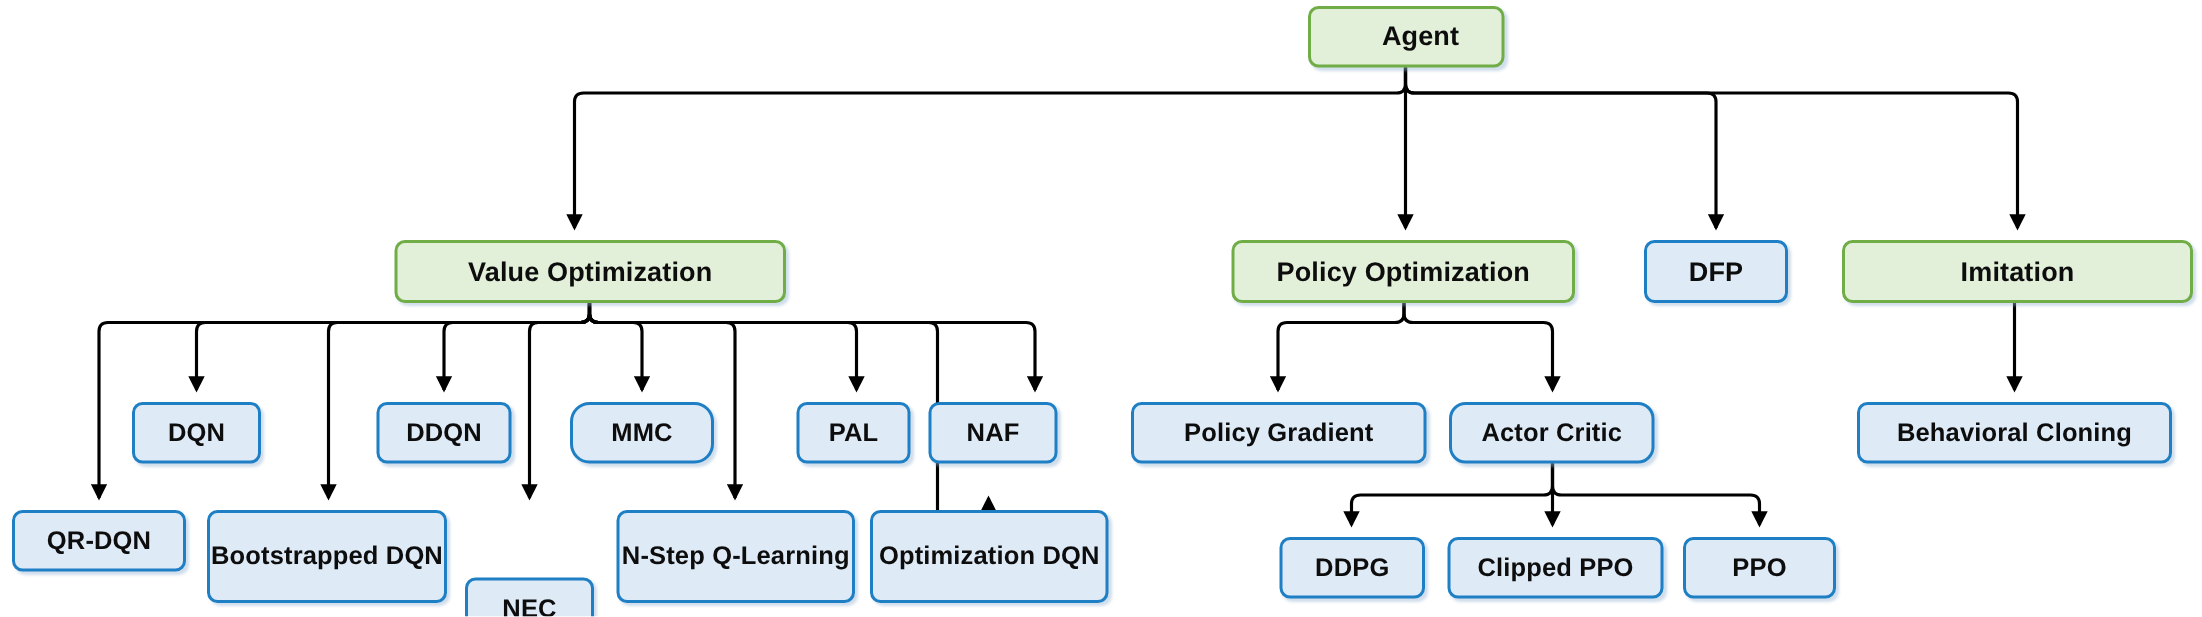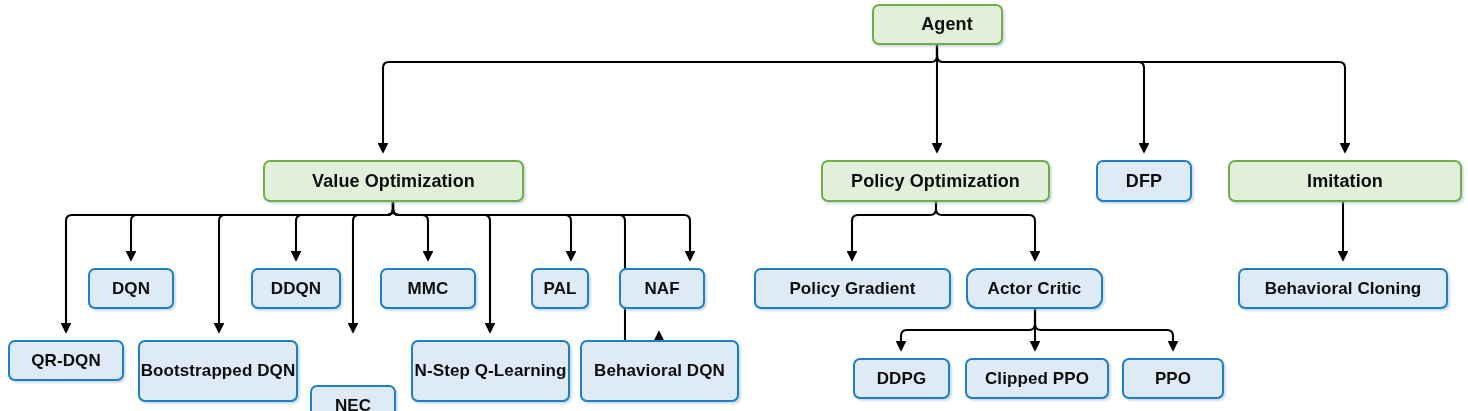--- a/index.html
+++ b/index.html
@@ -99,7 +99,7 @@
       <div class="node blue fs17" style="left: 251px; top: 268px; width: 90px; height: 41px;">
         <span>DDQN</span>
       </div>
-      <div class="node blue fs17" style="left: 380px; top: 268px; width: 96px; height: 41px;">
+      <div class="node blue fs17" style="left: 380px; top: 268px; width: 96px; height: 41px; border-radius: 13px;">
         <span>MMC</span>
       </div>
       <div class="node blue fs17" style="left: 531px; top: 268px; width: 58px; height: 41px;">

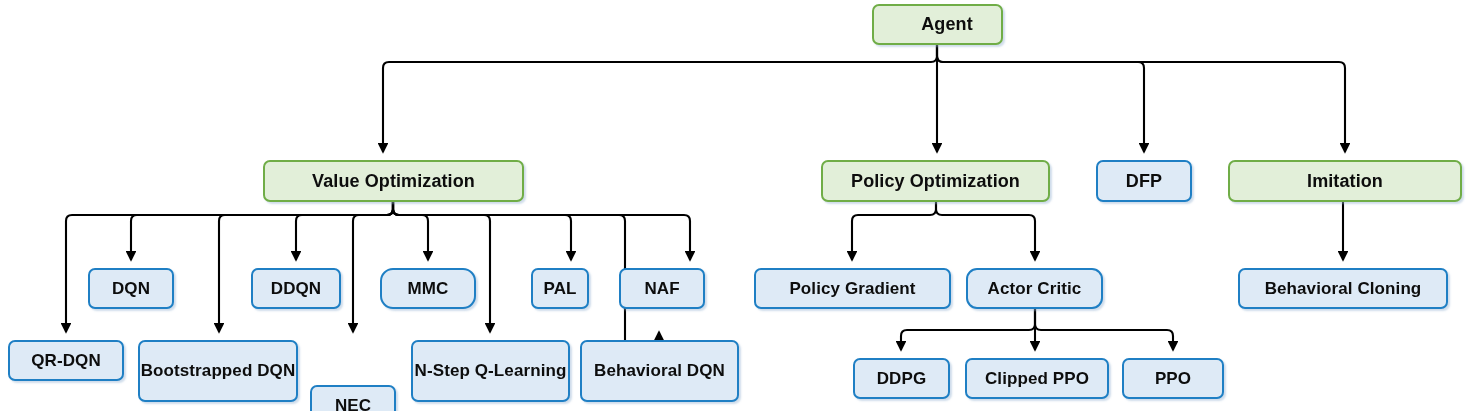--- a/index.html
+++ b/index.html
@@ -102,7 +102,7 @@
       <div class="node blue fs17" style="left: 380px; top: 268px; width: 96px; height: 41px; border-radius: 13px;">
         <span>MMC</span>
       </div>
-      <div class="node blue fs17" style="left: 531px; top: 268px; width: 58px; height: 41px;">
+      <div class="node blue fs17" style="left: 531px; top: 268px; width: 76px; height: 41px;">
         <span>PAL</span>
       </div>
       <div class="node blue fs17" style="left: 619px; top: 268px; width: 86px; height: 41px;">

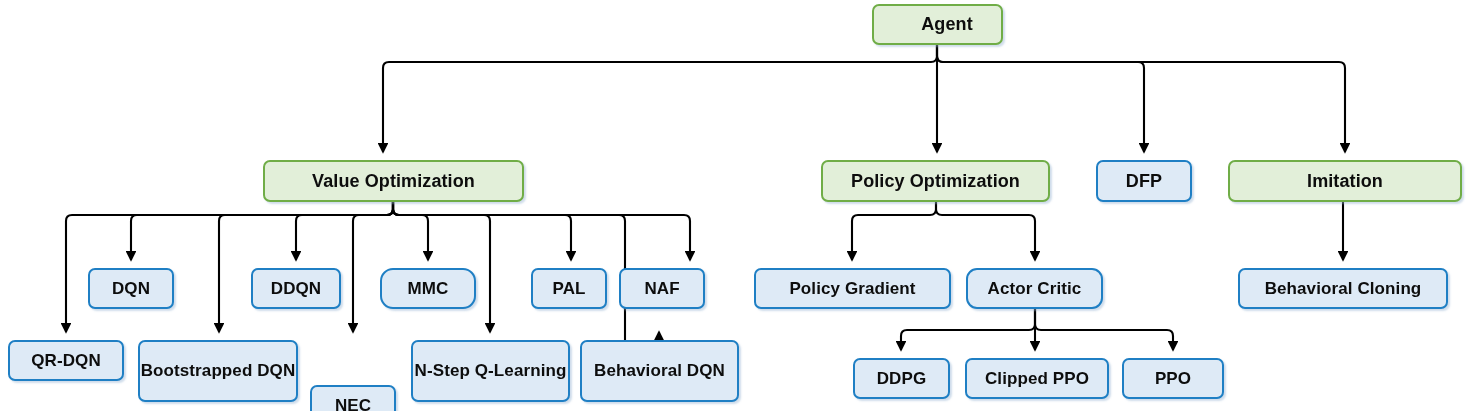--- a/index.html
+++ b/index.html
@@ -121,7 +121,7 @@
         <span class="two-line">N-Step Q-Learning</span>
       </div>
       <div class="node blue fs17" style="left: 580px; top: 340px; width: 159px; height: 62px;">
-        <span class="two-line">Behavioral DQN</span>
+        <span class="two-line">Optimization DQN</span>
       </div>
       <div class="node blue fs17" style="left: 754px; top: 268px; width: 197px; height: 41px;">
         <span>Policy Gradient</span>

